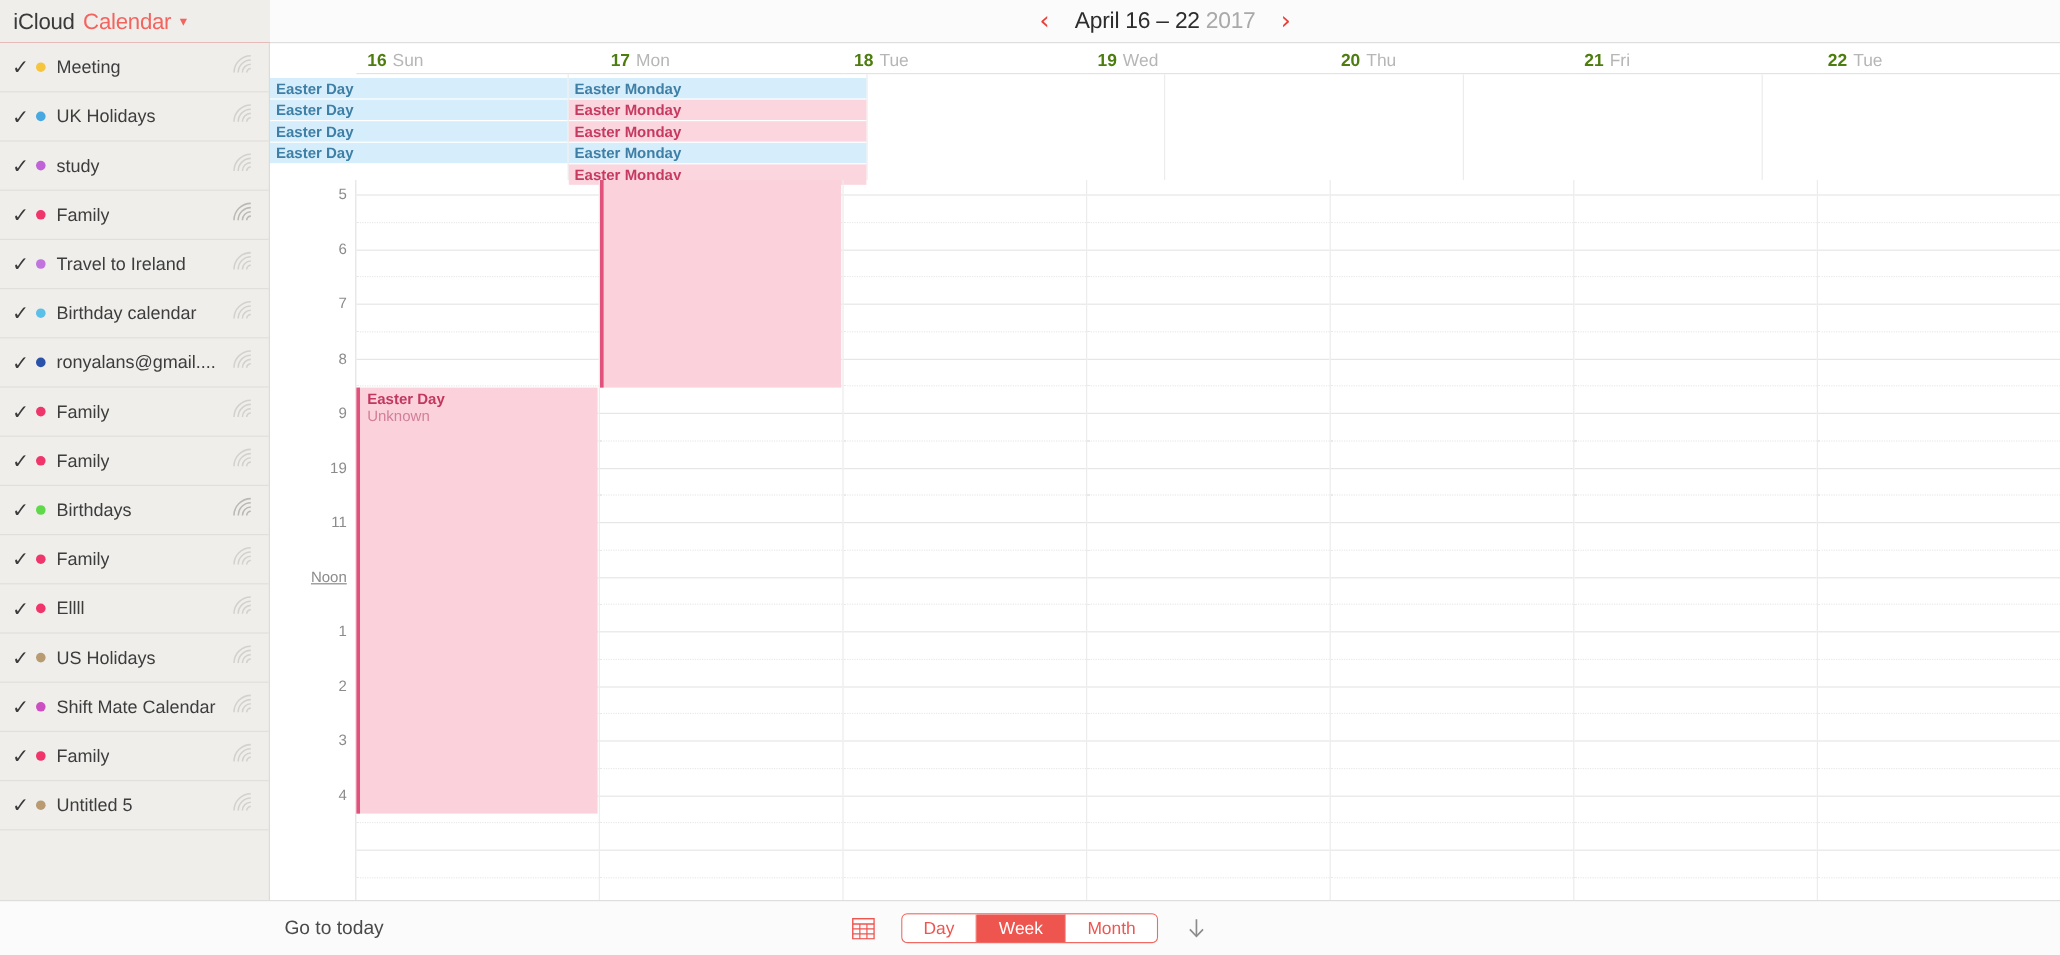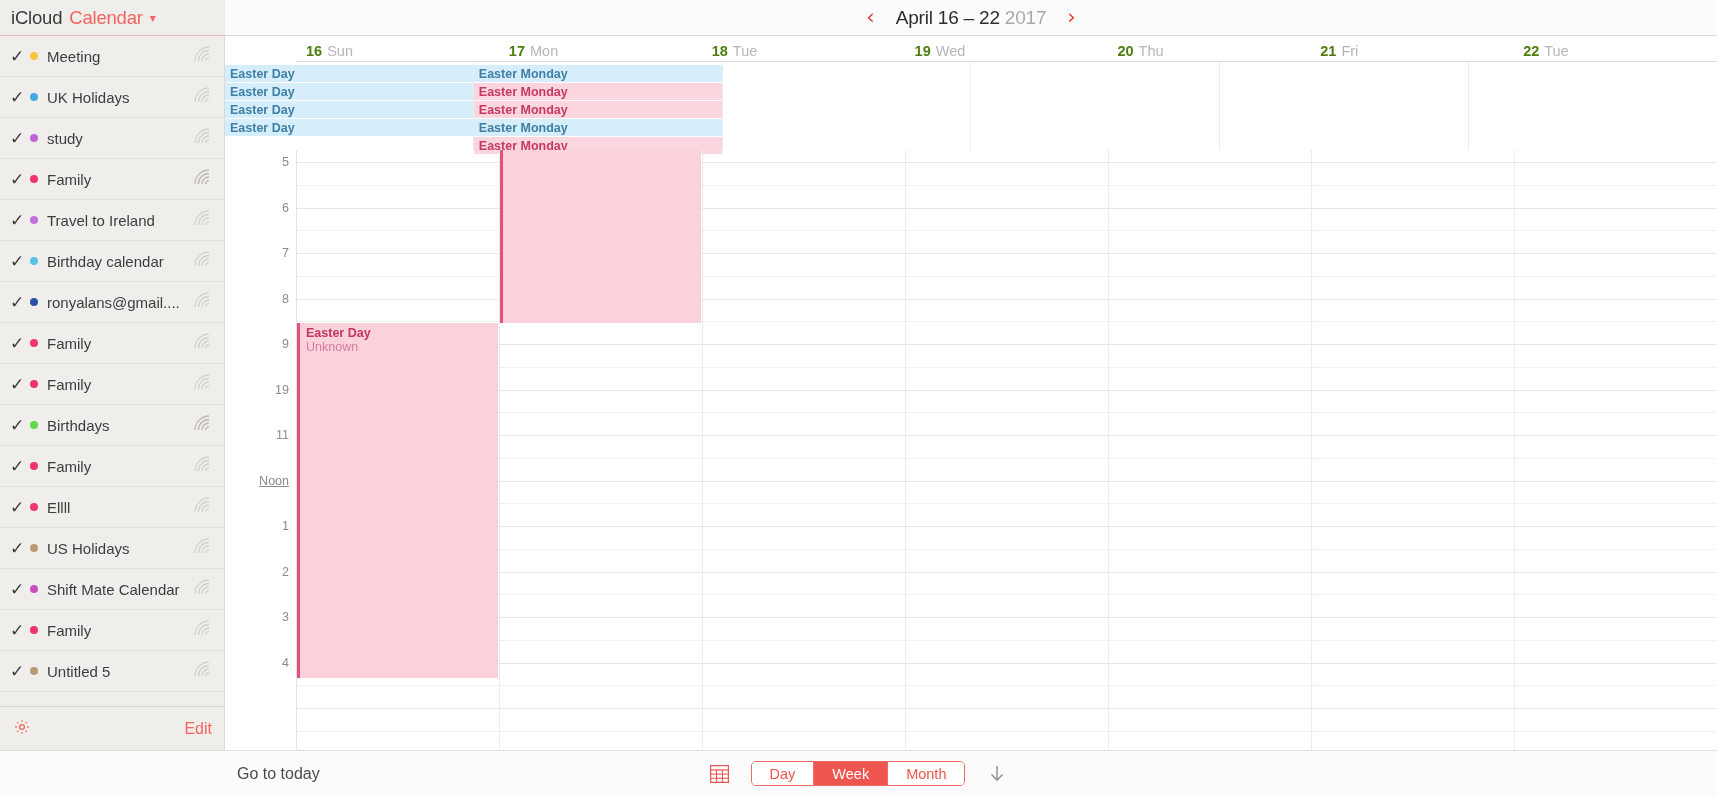--- a/index.html
+++ b/index.html
@@ -359,15 +359,6 @@
               </svg></span>
           </div>
         </div>
-      <div class="side-footer">
-        <span>
-          <svg width="20" height="20" viewBox="0 0 20 20" fill="none" stroke="#f4645f" stroke-width="1.3">
-            <circle cx="10" cy="10" r="2.4"></circle>
-            <path d="M10 3.2v1.6M10 15.2v1.6M3.2 10h1.6M15.2 10h1.6M5.2 5.2l1.1 1.1M13.7 13.7l1.1 1.1M14.8 5.2l-1.1 1.1M6.3 13.7l-1.1 1.1"></path>
-          </svg>
-        </span>
-        <span class="edit-link">Edit</span>
-      </div>
     </div>
 
     <div class="cal-area">

